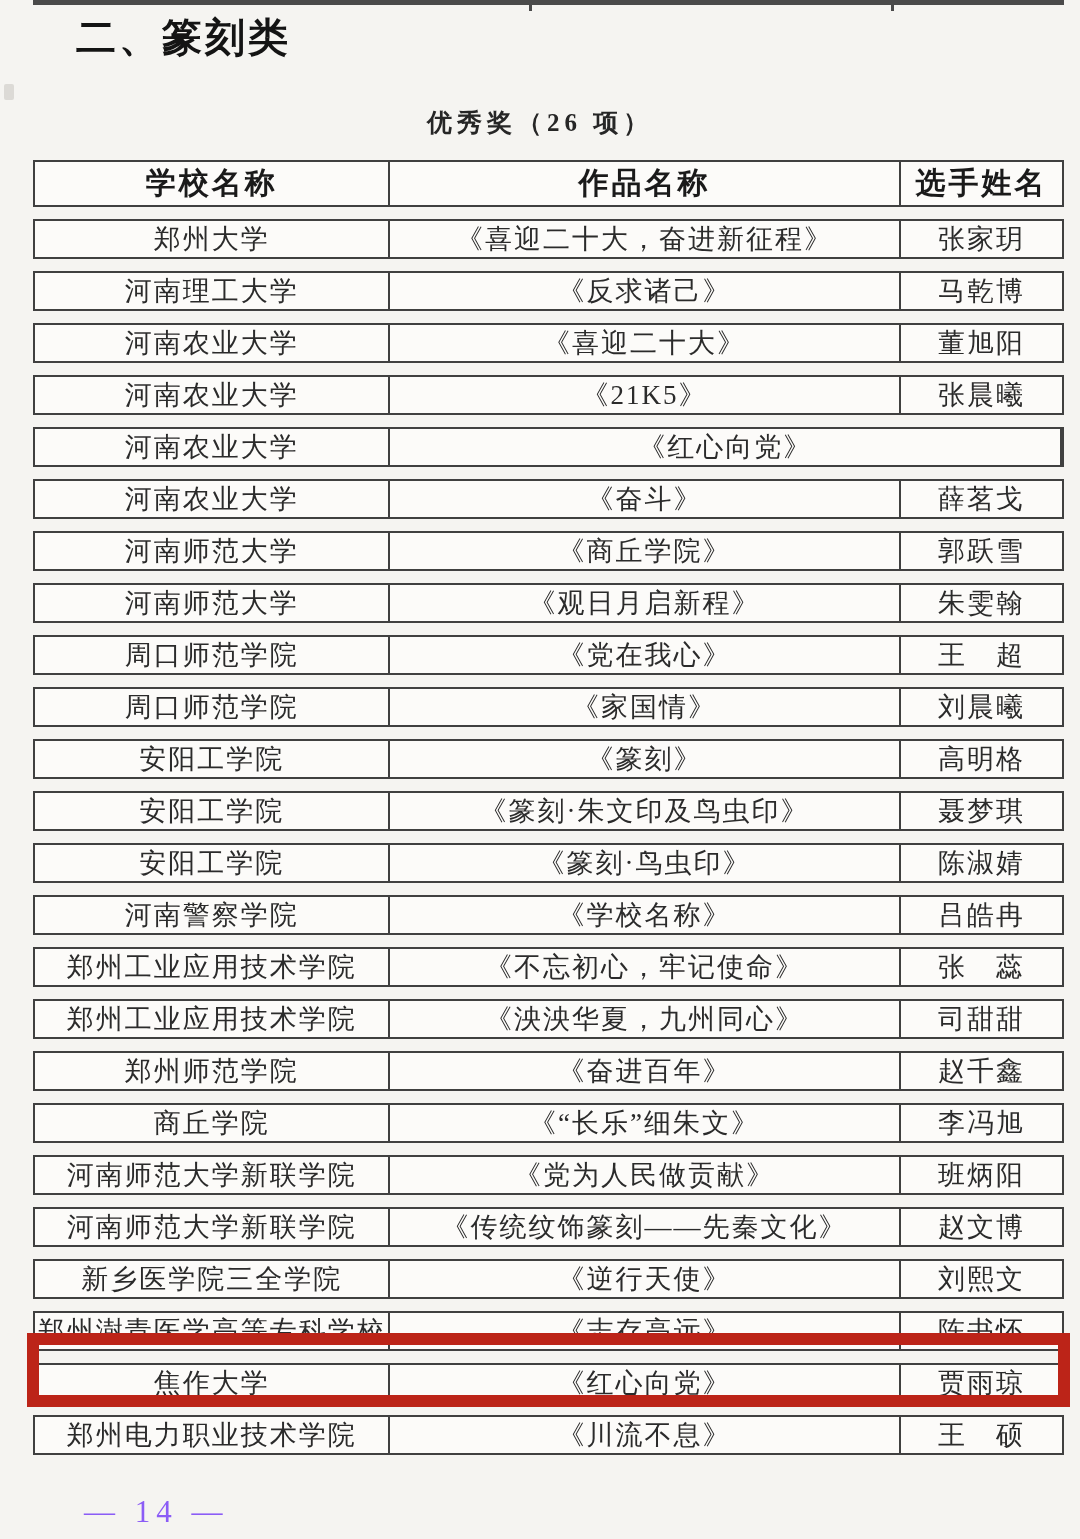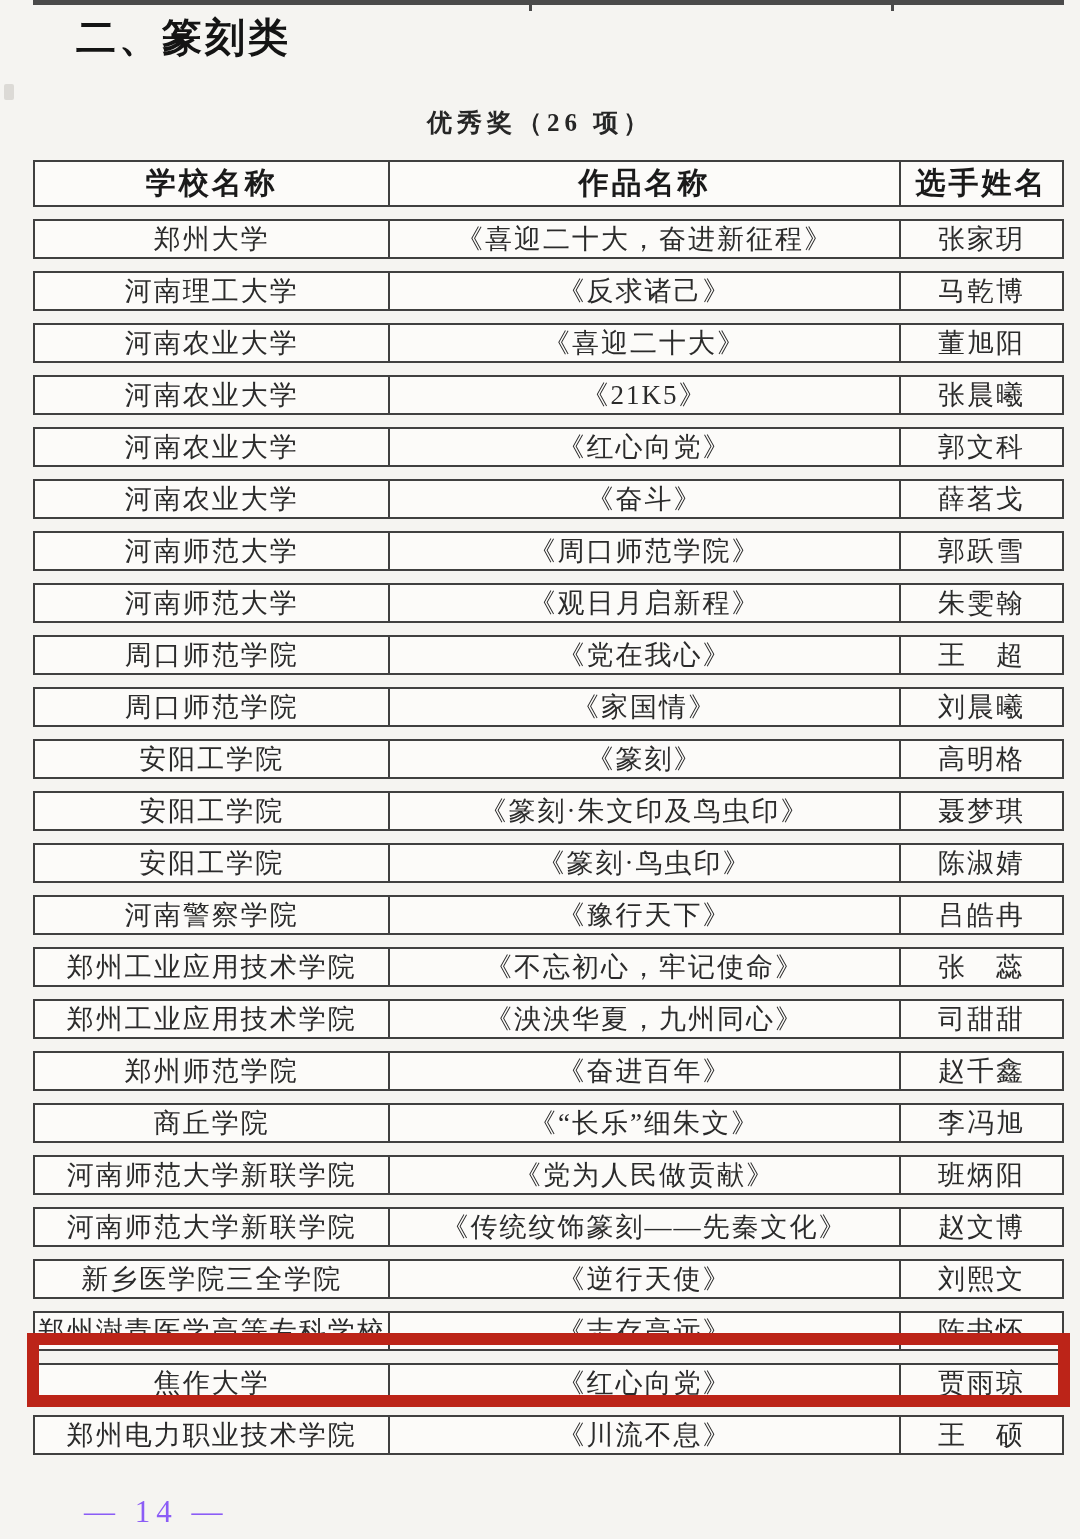--- a/index.html
+++ b/index.html
@@ -162,7 +162,6 @@
   <div class="row">
     <div class="cell c1">河南农业大学</div>
     <div class="cell c2">《红心向党》</div>
-    <div class="cell c3">郭文科</div>
   </div>
 
   <div class="row">

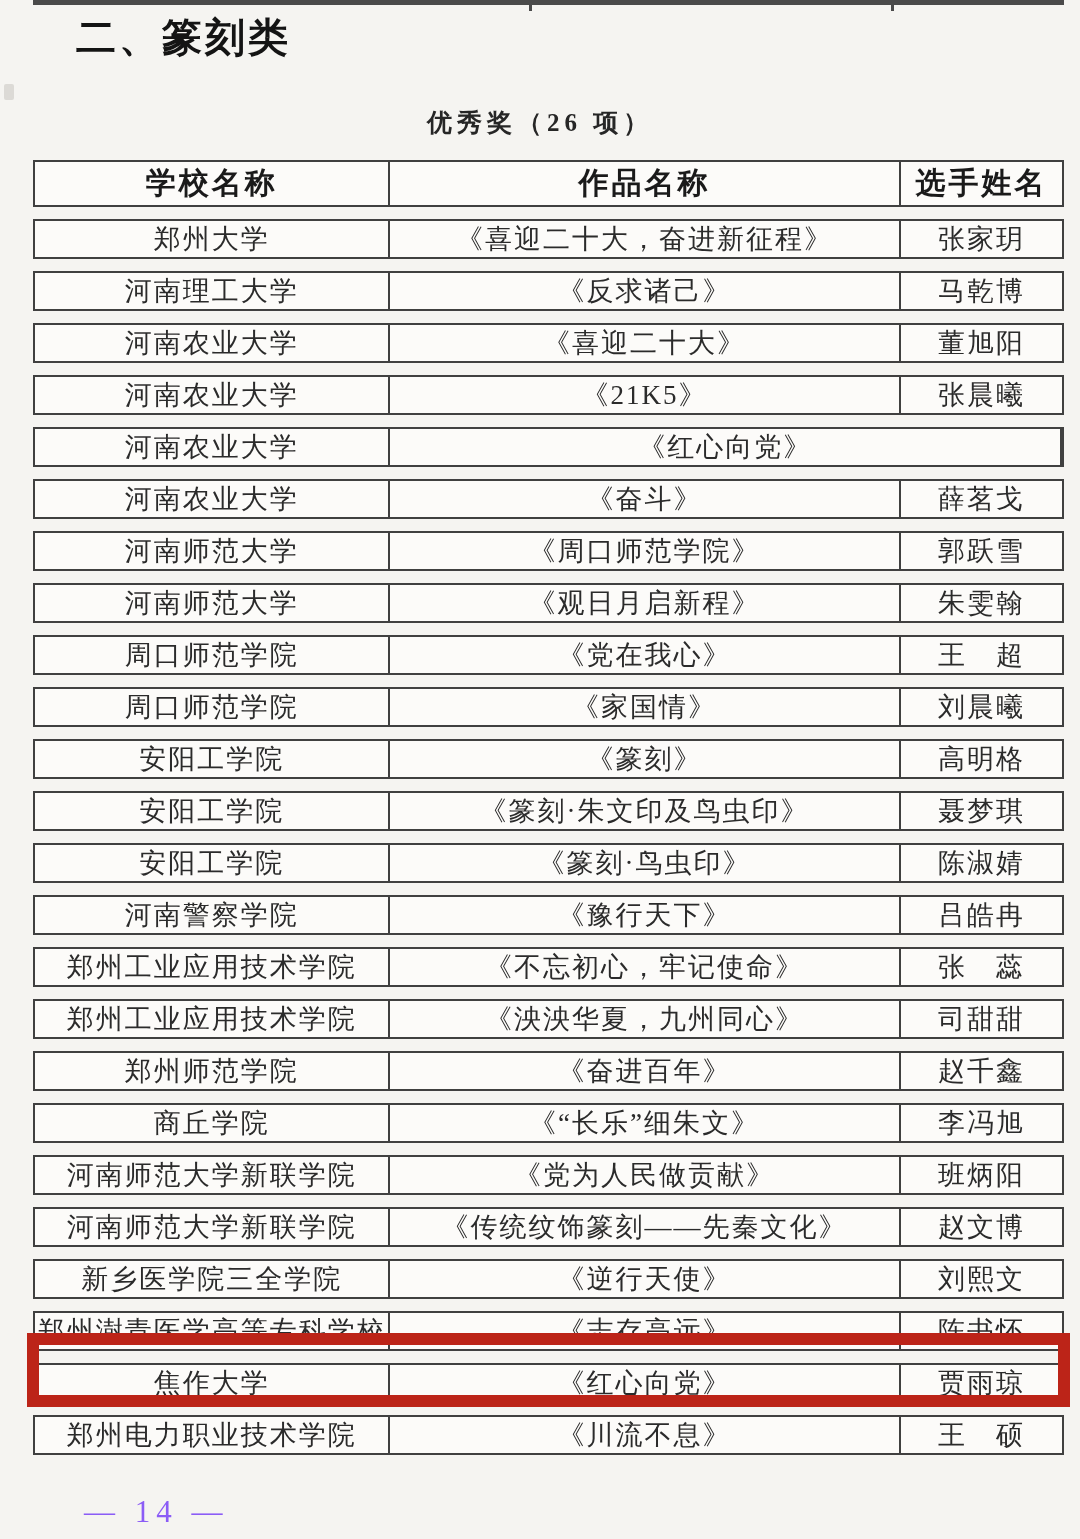--- a/index.html
+++ b/index.html
@@ -172,7 +172,7 @@
 
   <div class="row">
     <div class="cell c1">河南师范大学</div>
-    <div class="cell c2">《周口师范学院》</div>
+    <div class="cell c2">《商丘学院》</div>
     <div class="cell c3">郭跃雪</div>
   </div>
 

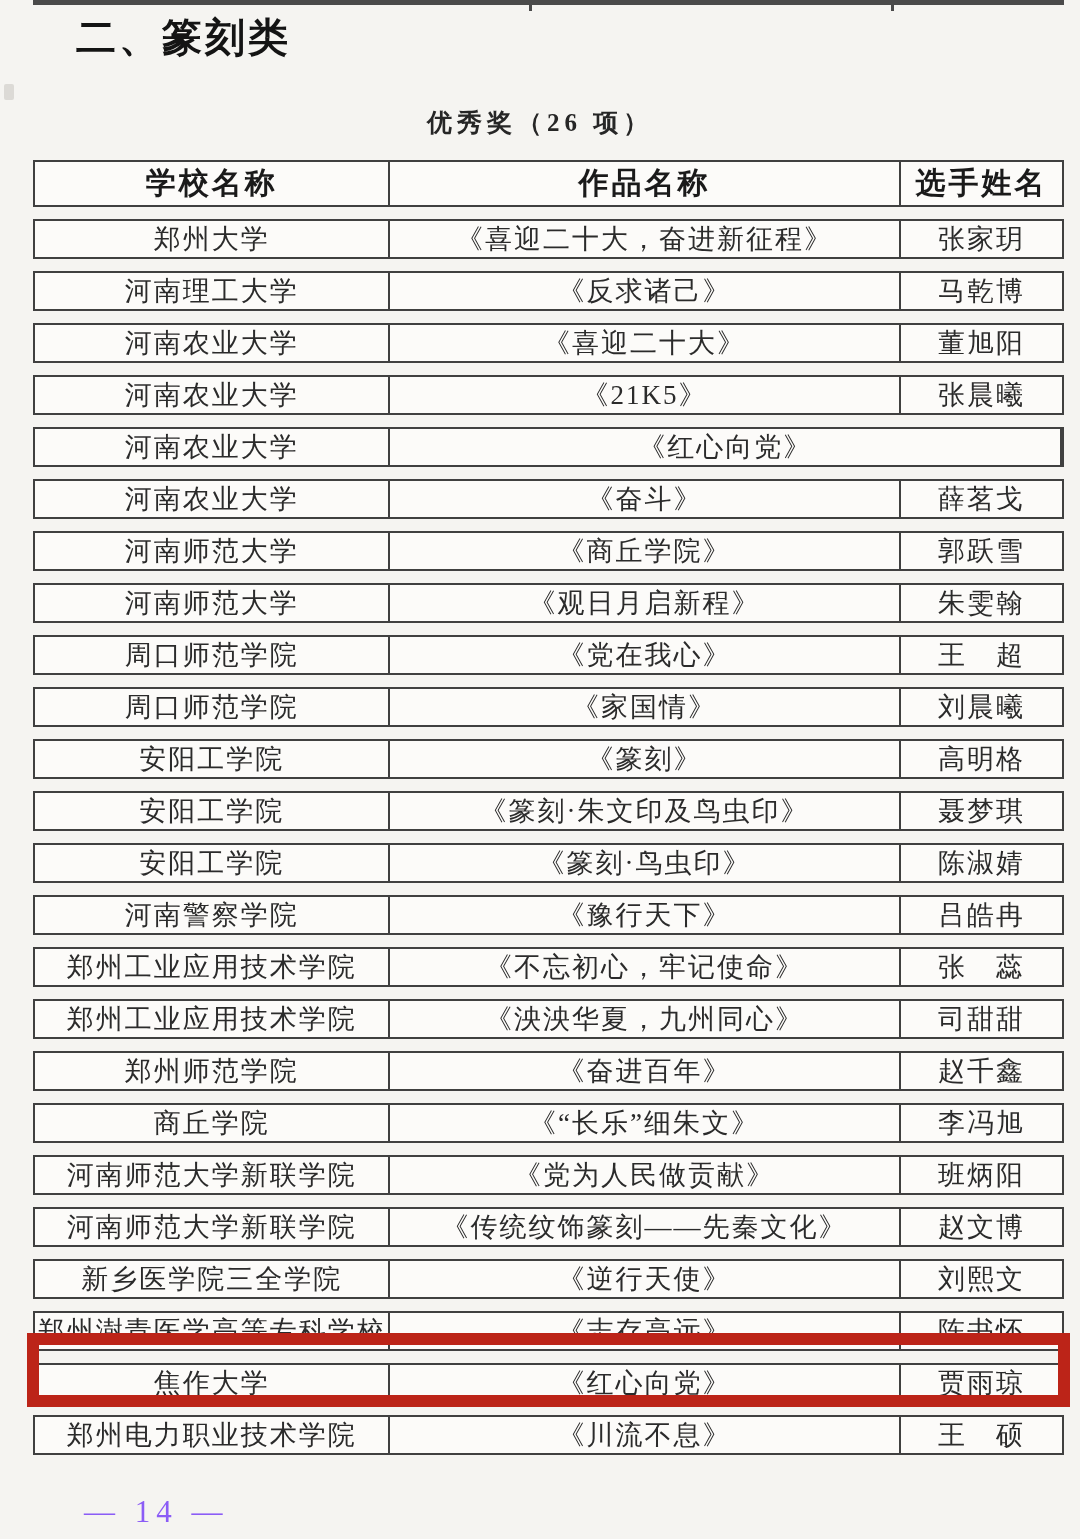--- a/index.html
+++ b/index.html
@@ -214,7 +214,7 @@
 
   <div class="row">
     <div class="cell c1">河南警察学院</div>
-    <div class="cell c2">《豫行天下》</div>
+    <div class="cell c2">《学校名称》</div>
     <div class="cell c3">吕皓冉</div>
   </div>
 

